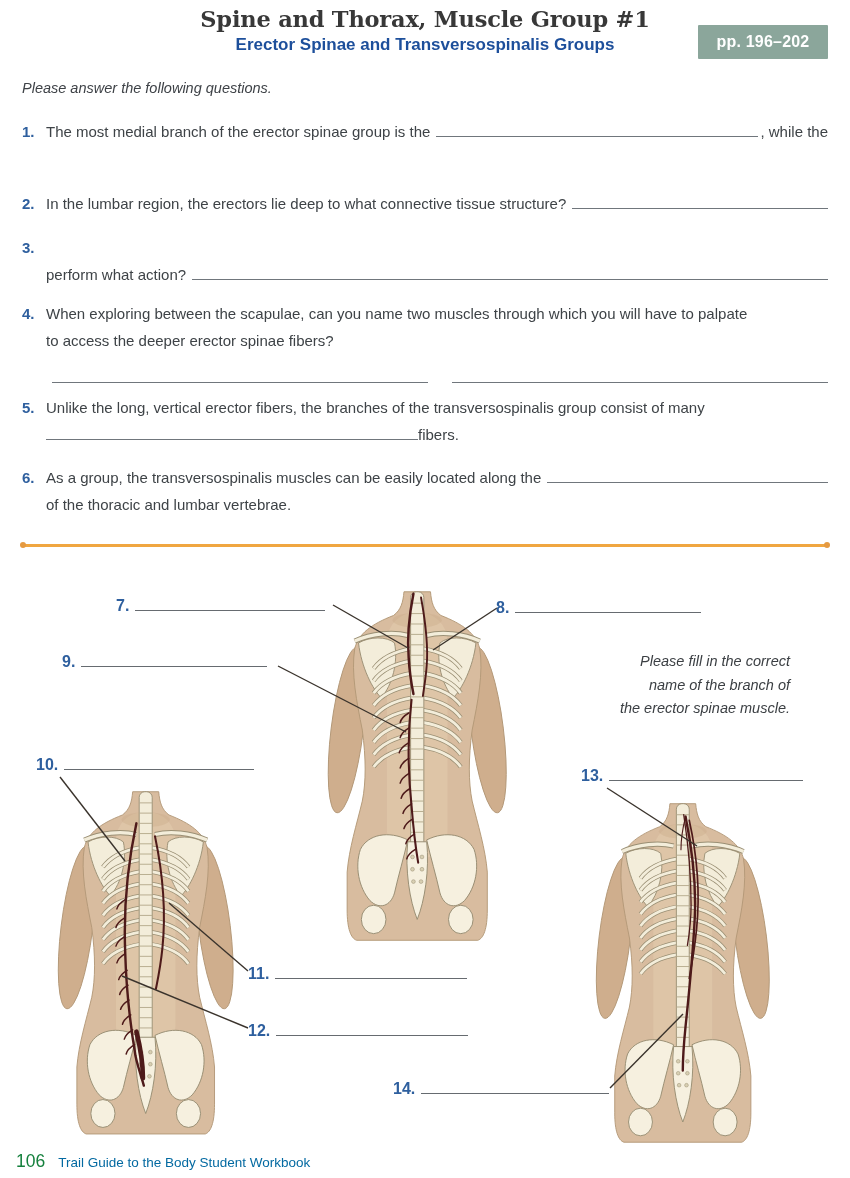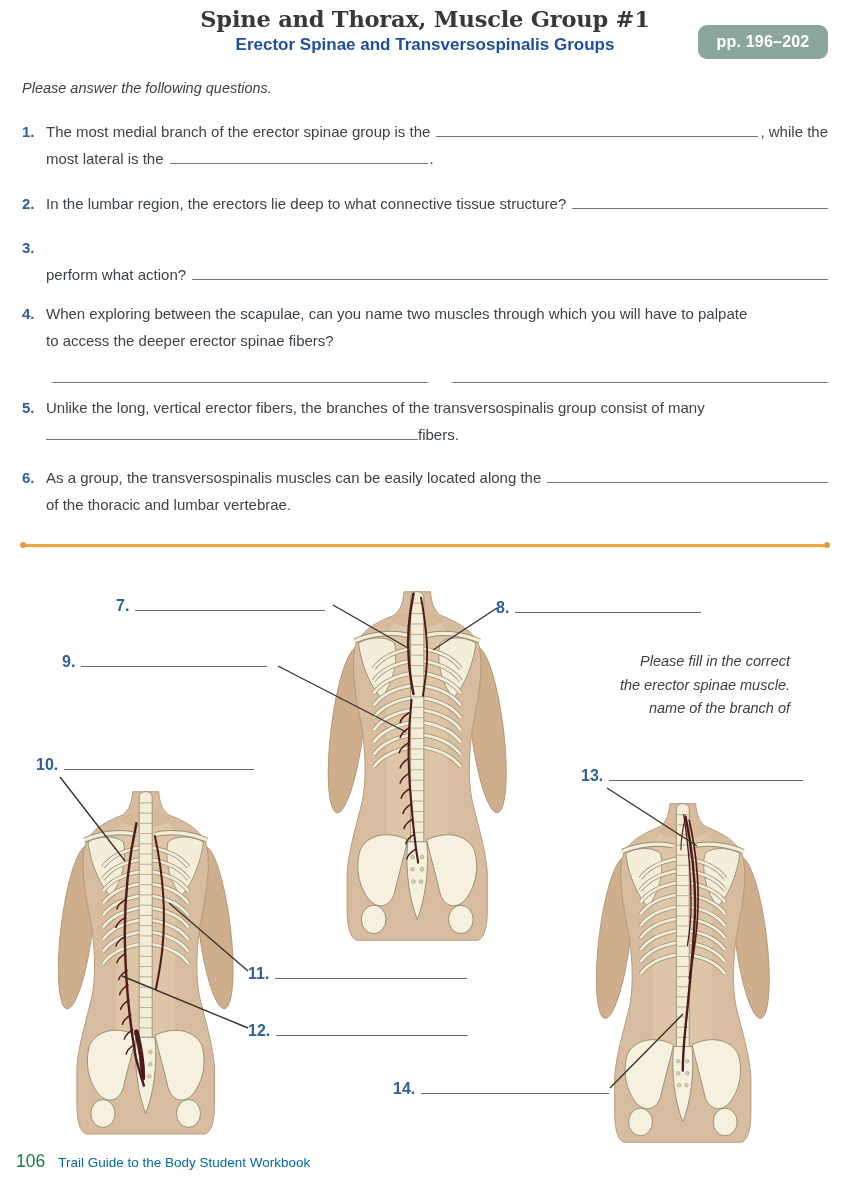--- a/index.html
+++ b/index.html
@@ -17,7 +17,7 @@
   .subtitle{font-size:17px;font-weight:700;color:#1d4f9b;margin-top:3px;}
   .badge{
     position:absolute;left:698px;top:25px;width:130px;height:34px;
-    background:#8ba69b;border-radius:9px;color:#ffffff;font-size:16px;
+    background:#8ba69b;border-radius:1px;color:#ffffff;font-size:16px;
     font-weight:600;line-height:34px;text-align:center;letter-spacing:0.2px;
   }
   .intro{position:absolute;left:22px;top:80px;font-style:italic;font-size:14.5px;color:#3e4247;}

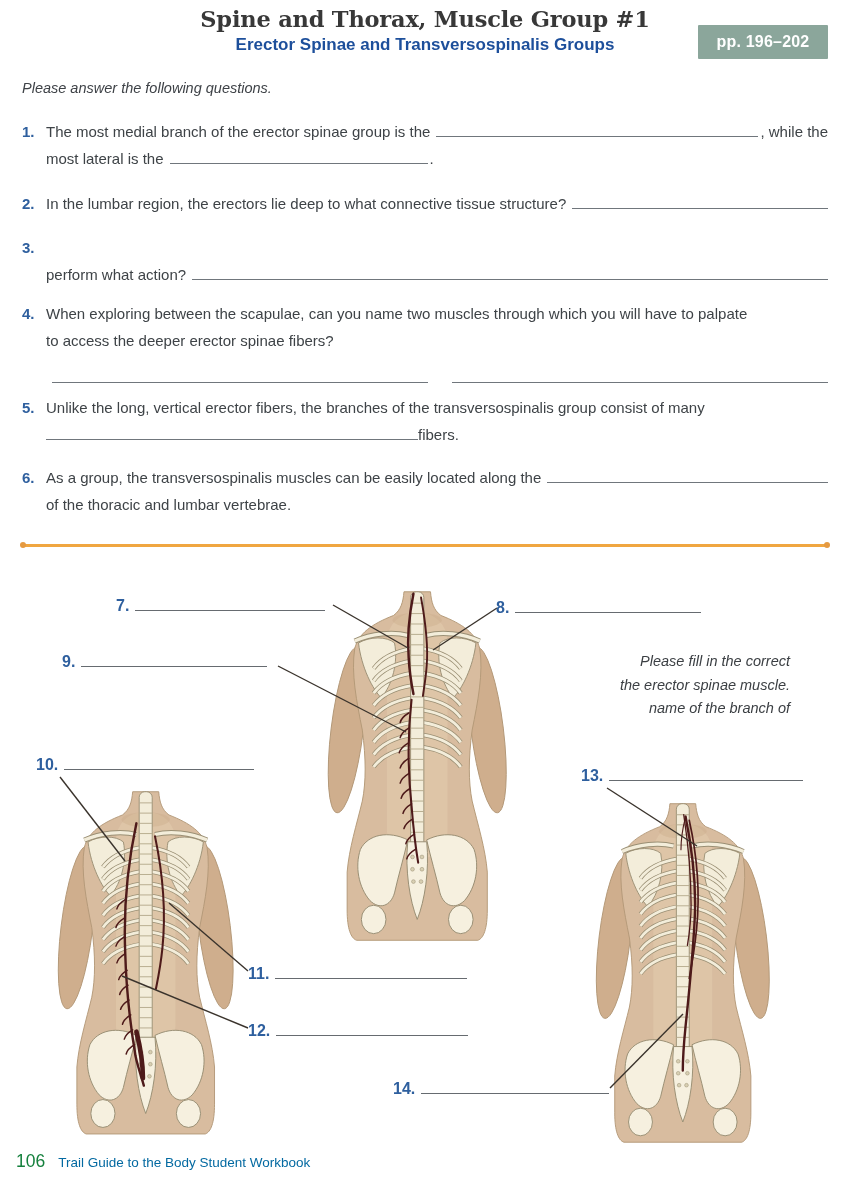--- a/index.html
+++ b/index.html
@@ -72,12 +72,6 @@
       <span>The most medial branch of the erector spinae group is the</span>
       <span class="blank grow"></span>
       <span class="post">, while the</span>
-    </div>
-    <div class="q-line">
-      <span class="q-sp"></span>
-      <span>most lateral is the</span>
-      <span class="blank" style="width:258px"></span>
-      <span class="post">.</span>
     </div>
   </div>
 

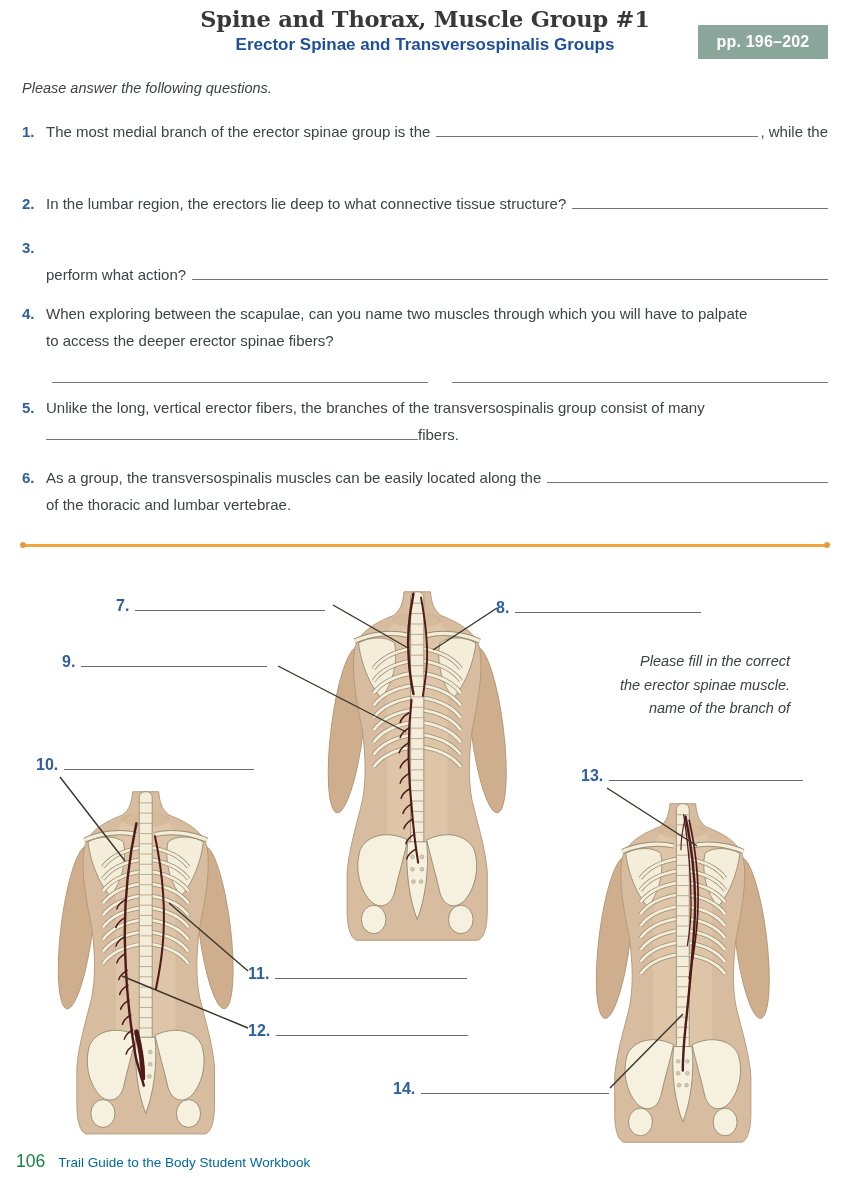--- a/index.html
+++ b/index.html
@@ -239,8 +239,8 @@
 
   <div class="fig-note">
     <div>Please fill in the correct</div>
+    <div>name of the branch of</div>
     <div>the erector spinae muscle.</div>
-    <div>name of the branch of</div>
   </div>
 
   <div class="footer">

